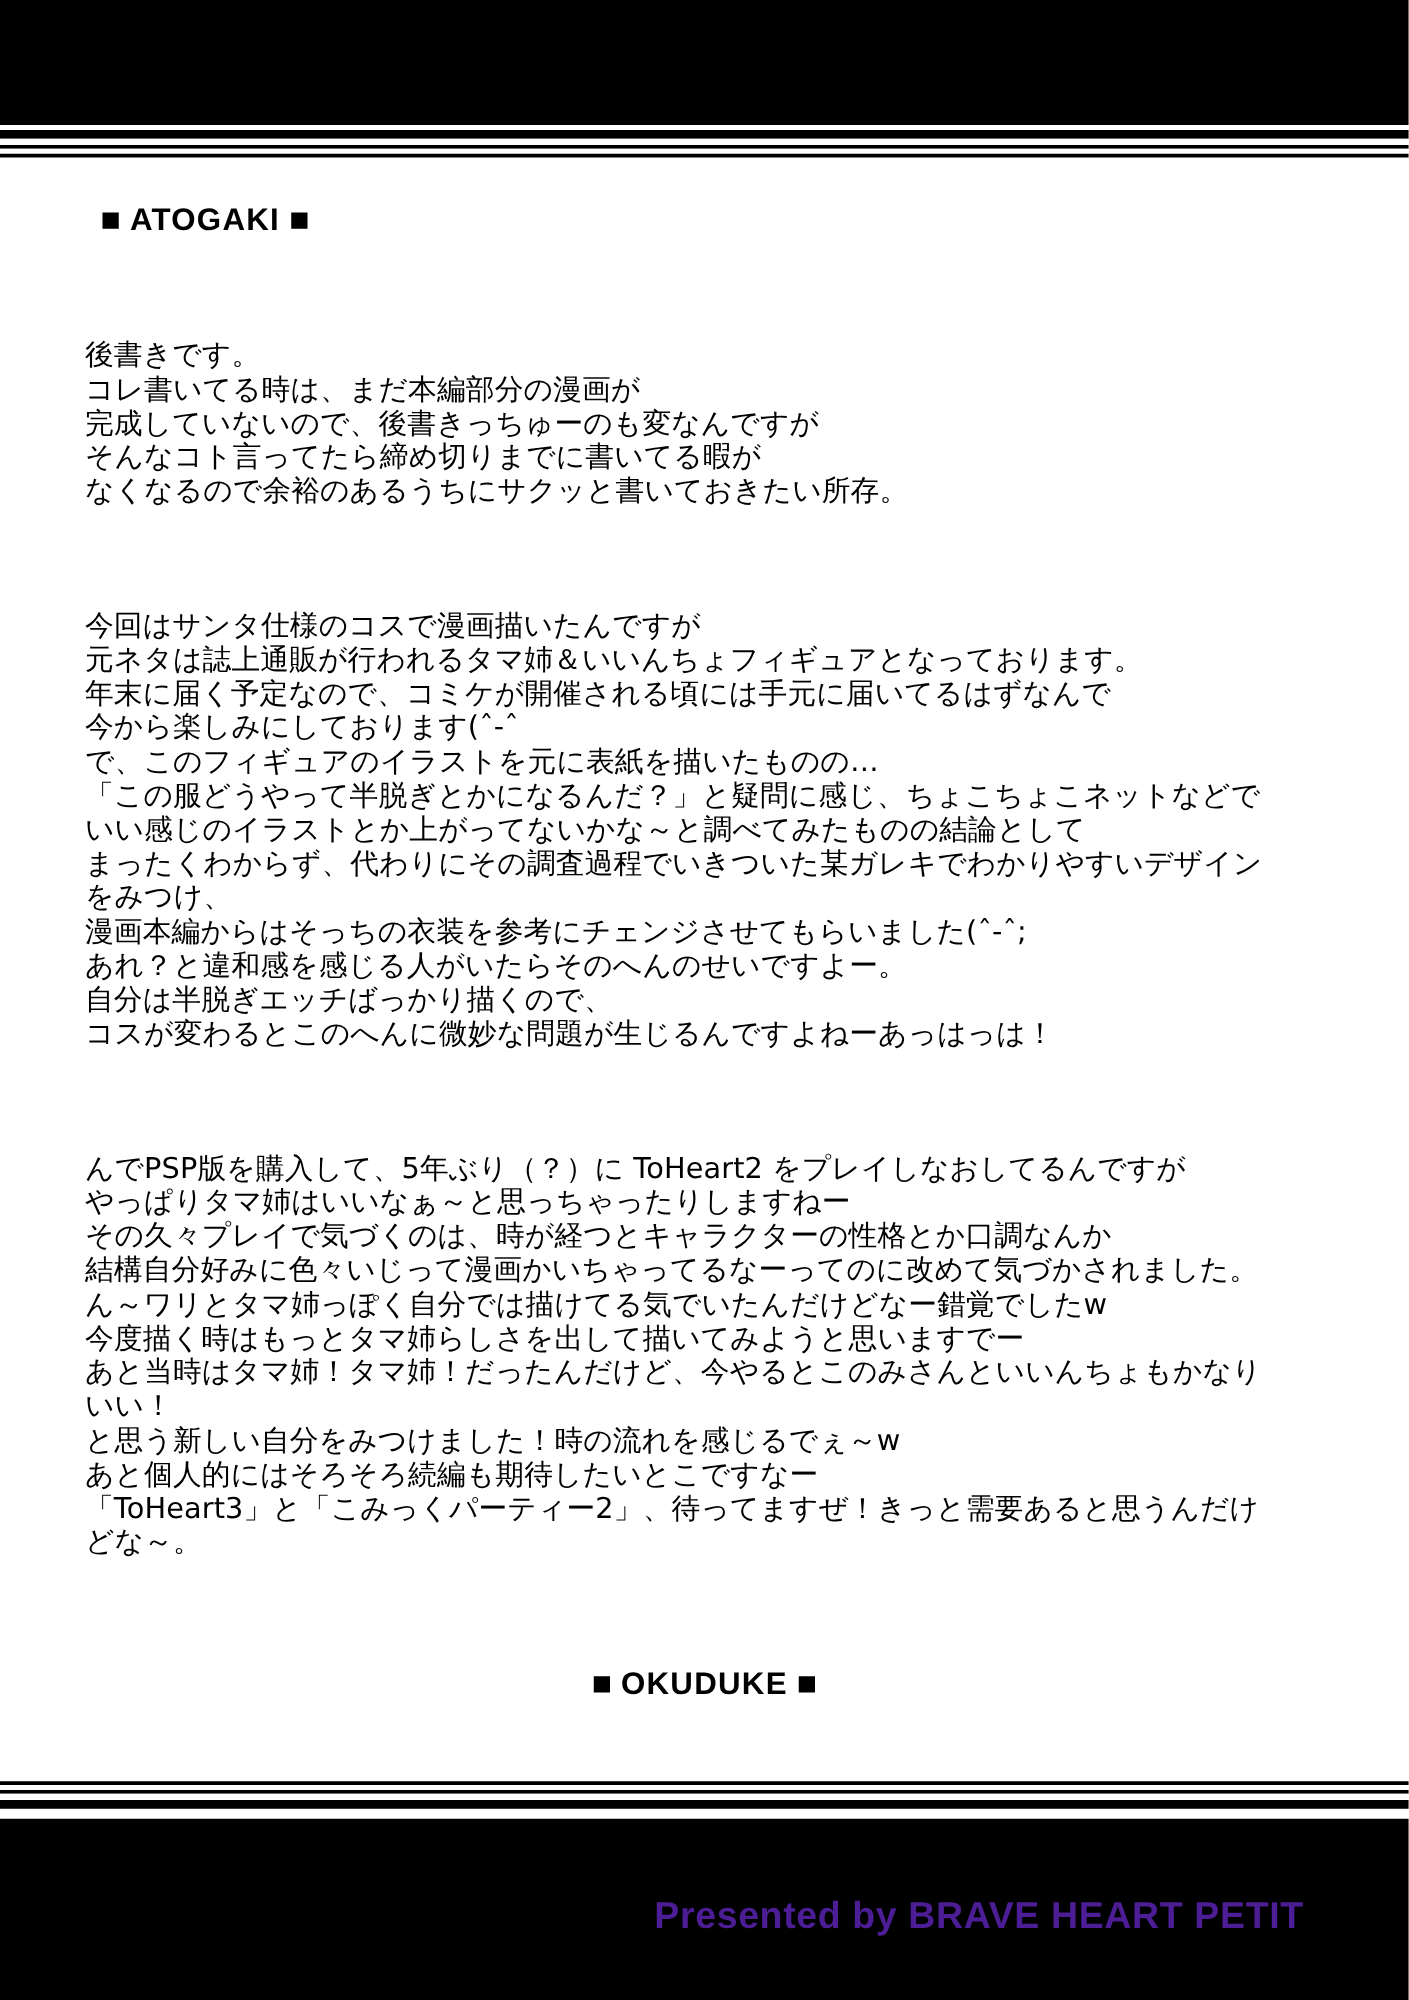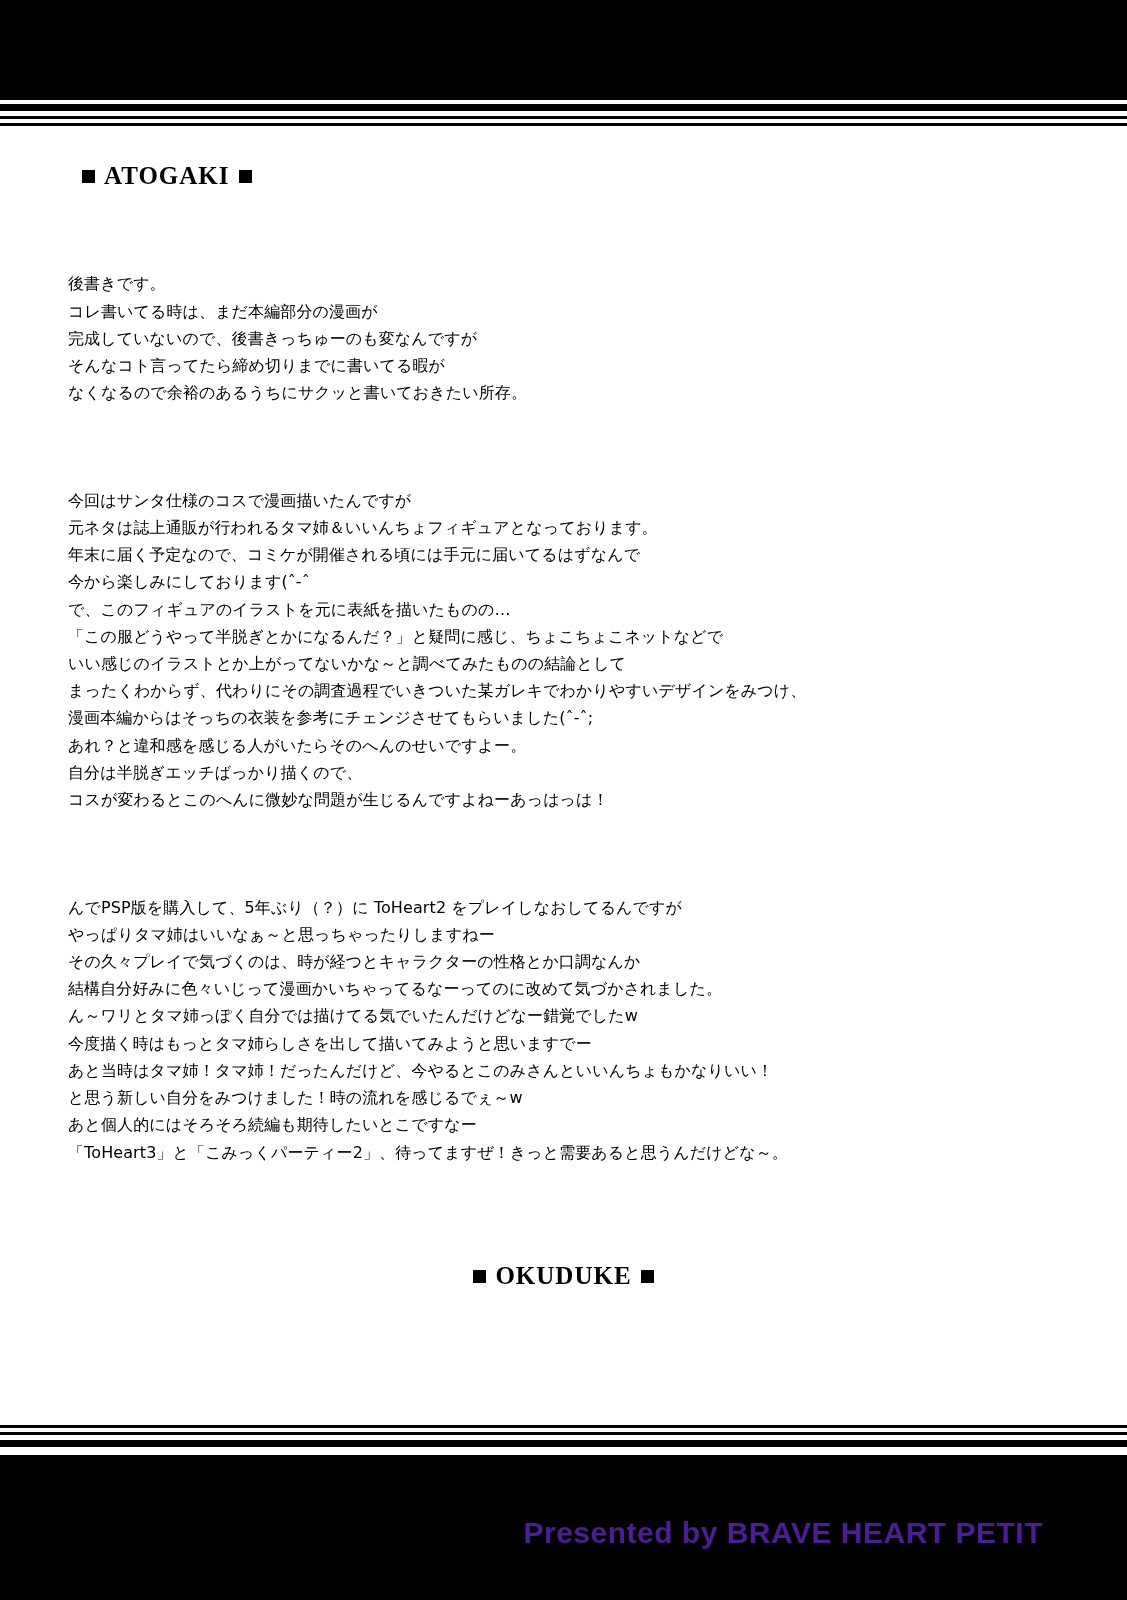--- a/index.html
+++ b/index.html
@@ -56,7 +56,7 @@
   }
 
   .section-head {
-    font-family: Liberation Serif, serif;
+    font-family: Liberation Sans, sans-serif;
     font-weight: bold;
     font-size: 25px;
     letter-spacing: 1px;

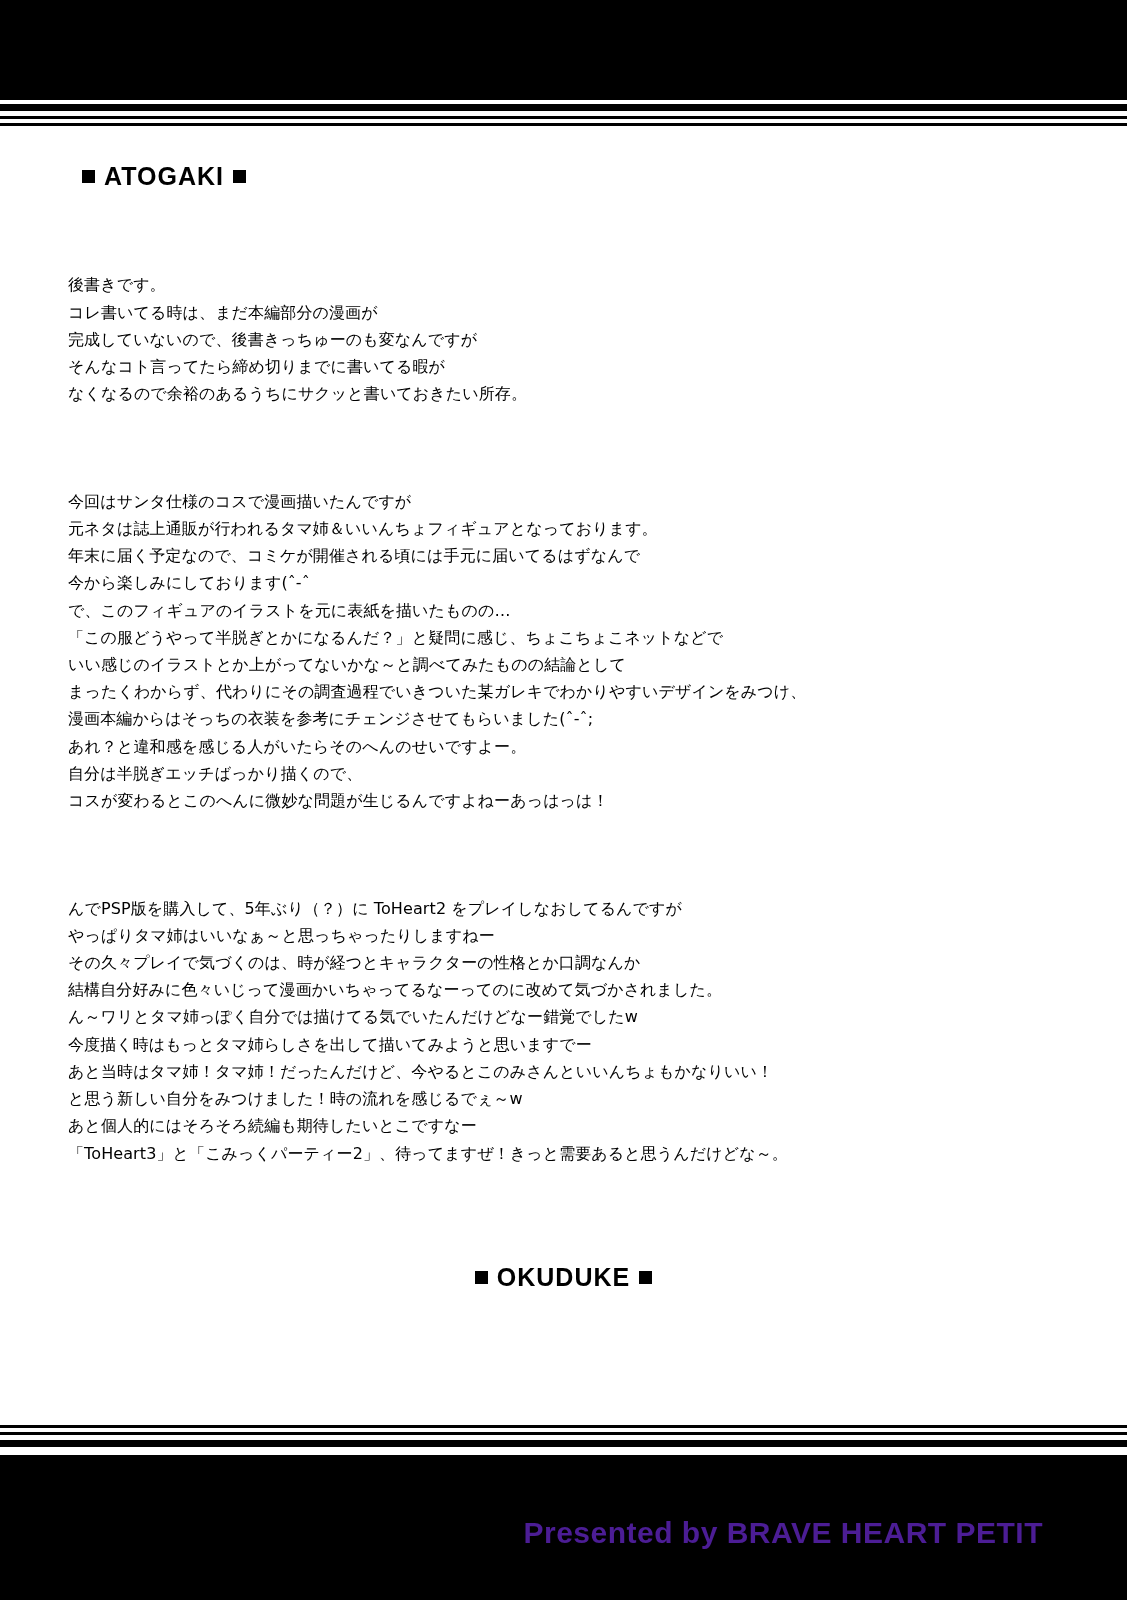--- a/index.html
+++ b/index.html
@@ -82,7 +82,7 @@
     margin-top: 26px;
     width: 960px;
     font-family: "DejaVu Sans", sans-serif;
-    font-size: 16px;
+    font-size: 23px;
     line-height: 27.2px;
     color: #000000;
     white-space: pre-wrap;

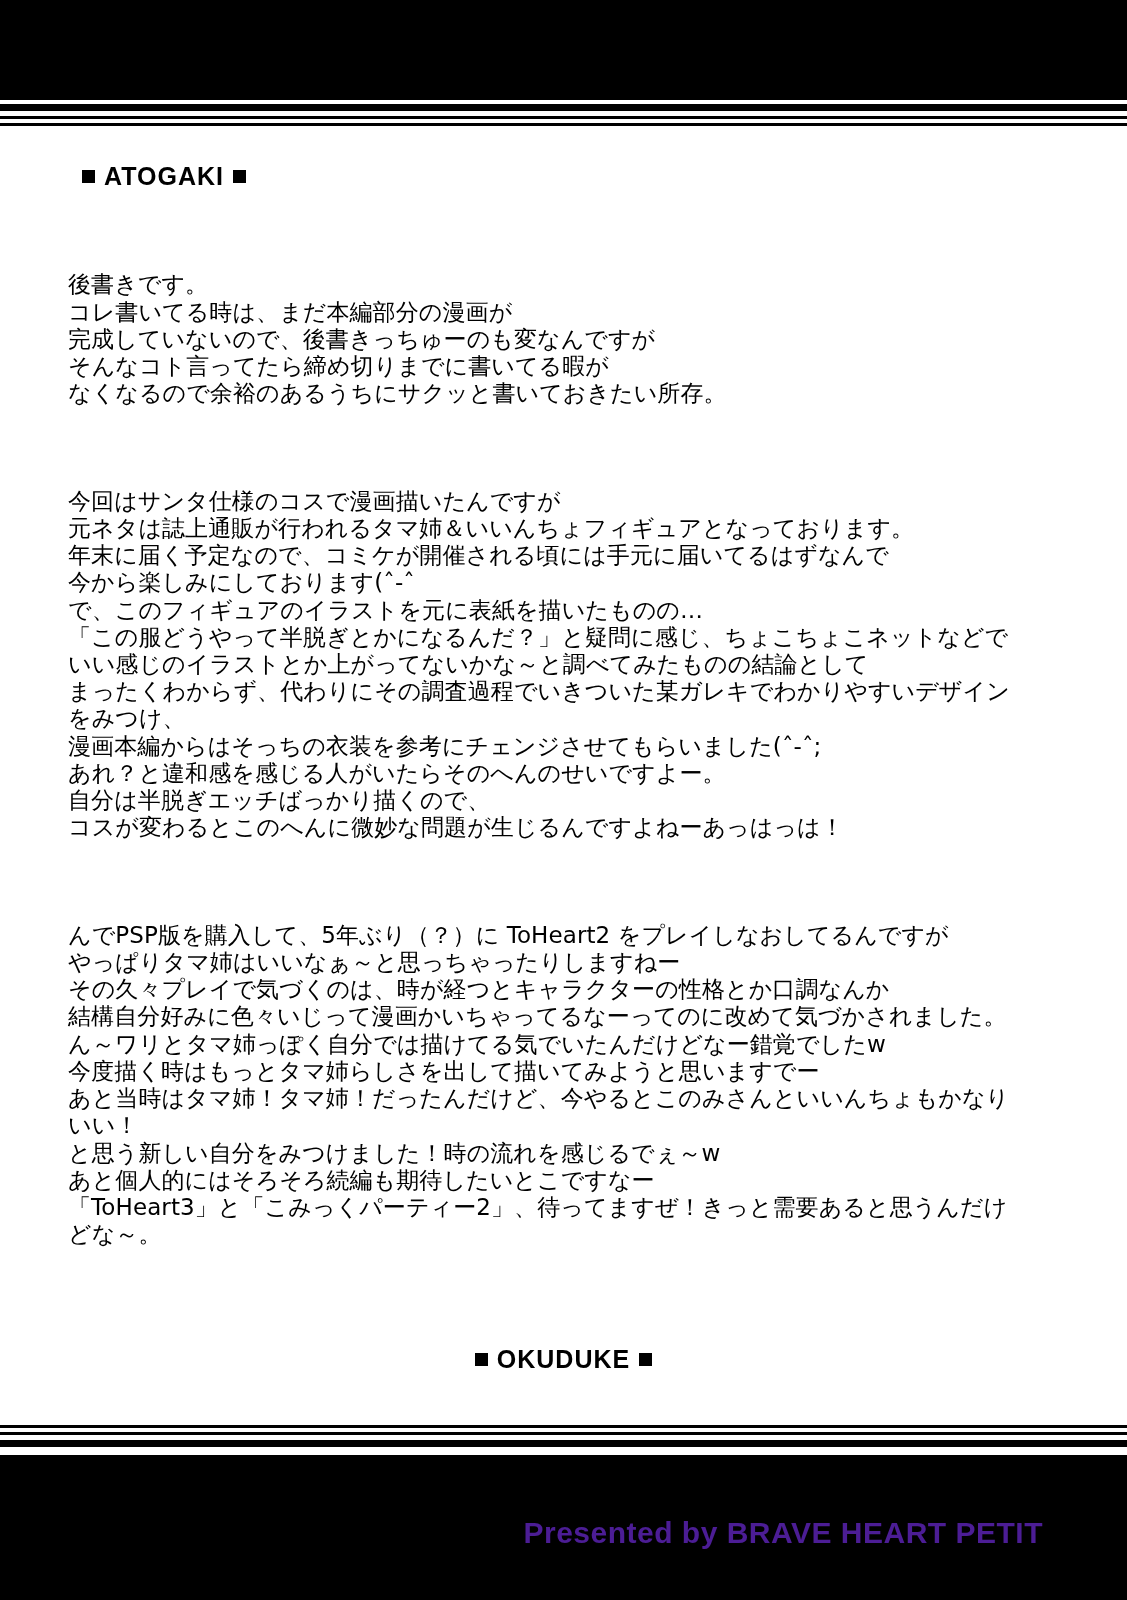--- a/index.html
+++ b/index.html
@@ -89,7 +89,7 @@
     letter-spacing: 0.1px;
   }
   .para { margin: 0 0 26px 0; white-space: pre-wrap; }
-  .para:last-child { margin-bottom: 12px; }
+  .para:last-child { margin-bottom: 0; }
 
   
   .okuduke-head {

